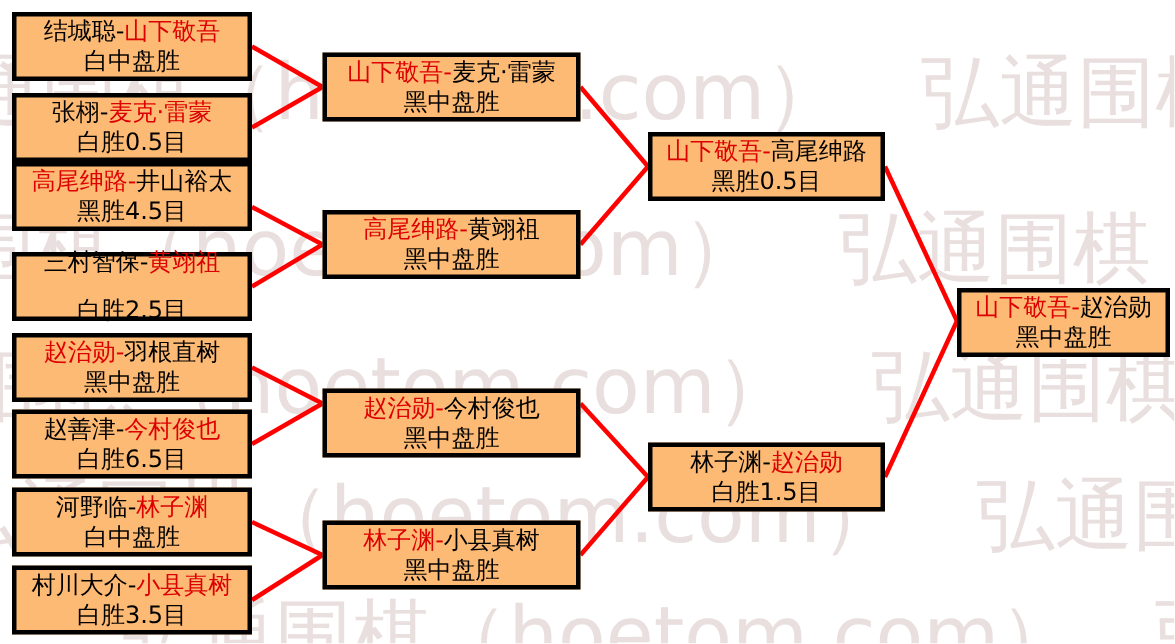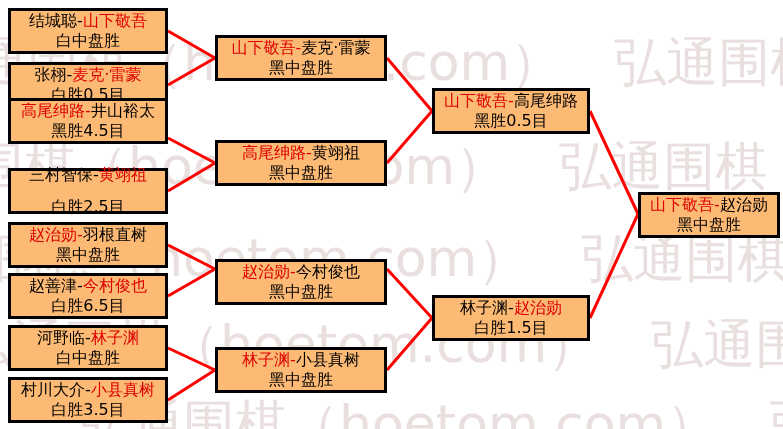--- a/index.html
+++ b/index.html
@@ -90,7 +90,7 @@
     <div class="l1"><span>张栩</span><span>-</span><span class="winner">麦克·雷蒙</span></div>
     <div class="l2">白胜0.5目</div>
   </div>
-  <div class="box c1" style="top:98px;">
+  <div class="box c1" style="top:108px;">
     <div class="l1"><span class="winner">高尾绅路</span><span class="winner">-</span><span>井山裕太</span></div>
     <div class="l2">黑胜4.5目</div>
   </div>

